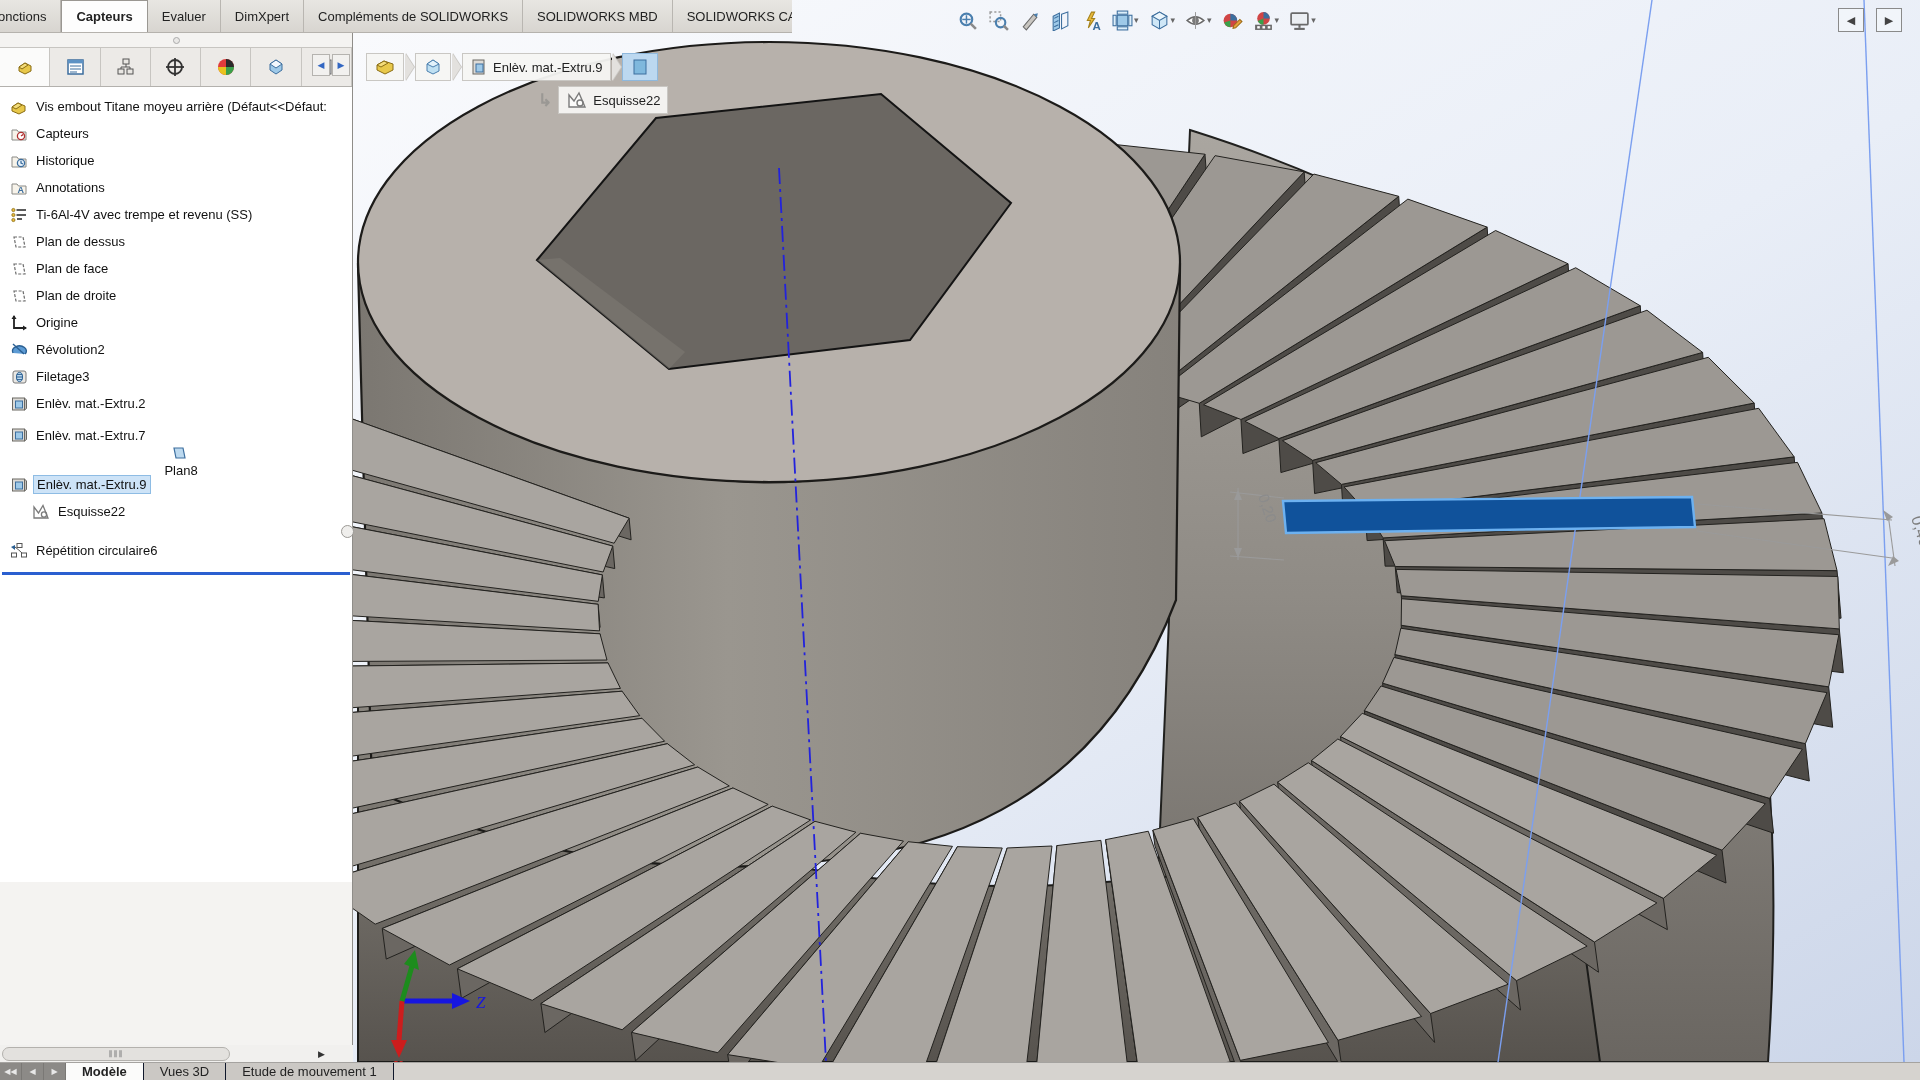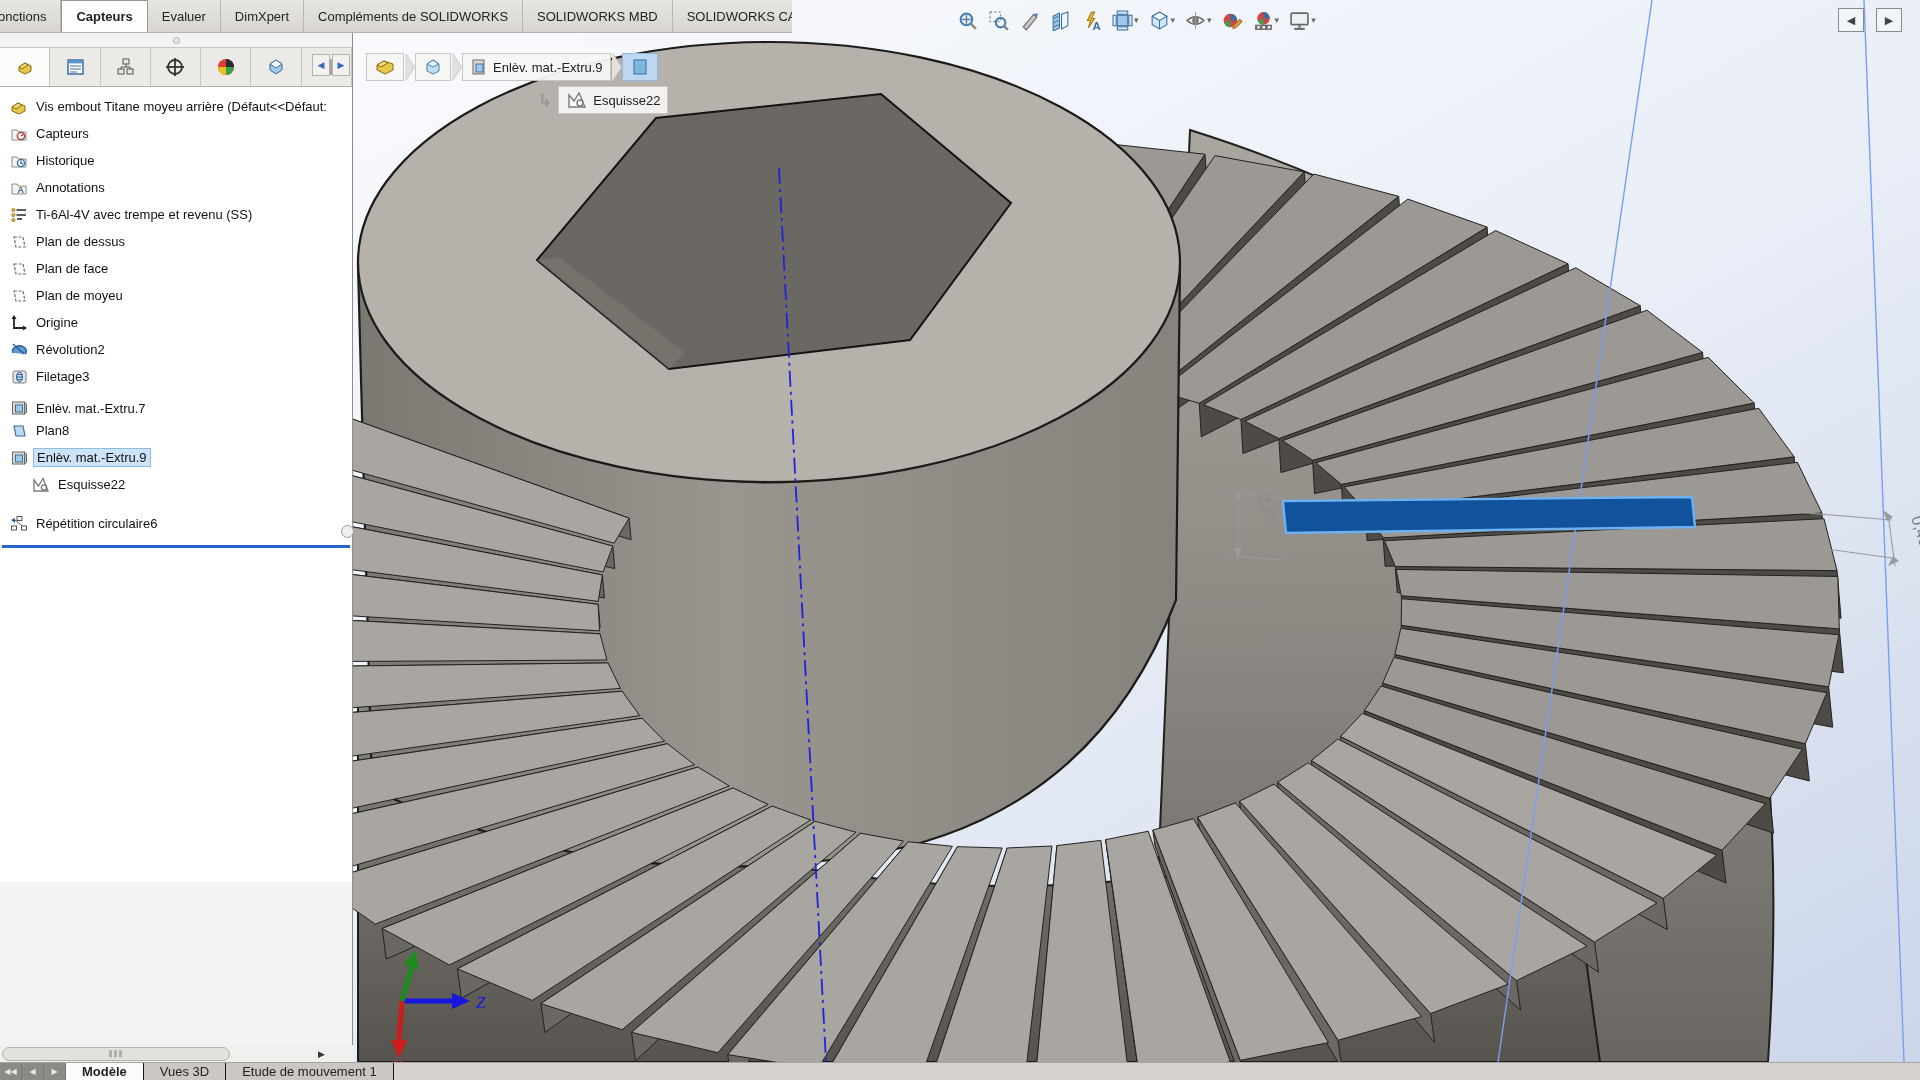--- a/index.html
+++ b/index.html
@@ -567,7 +567,7 @@
           <svg class="ticon" viewBox="0 0 18 18">
             <path d="M4 4 L13 4 L15 14 L6 14 Z" fill="none" stroke="#6a6a6a" stroke-width="1.2" stroke-dasharray="3 1.6"></path>
           </svg>
-          <span class="tlabel">Plan de moyeu</span>
+          <span class="tlabel">Plan de droite</span>
         </div>
         <div class="trow" style="padding-left: 8px; text-align: right;">
           <svg class="ticon" viewBox="0 0 18 18">

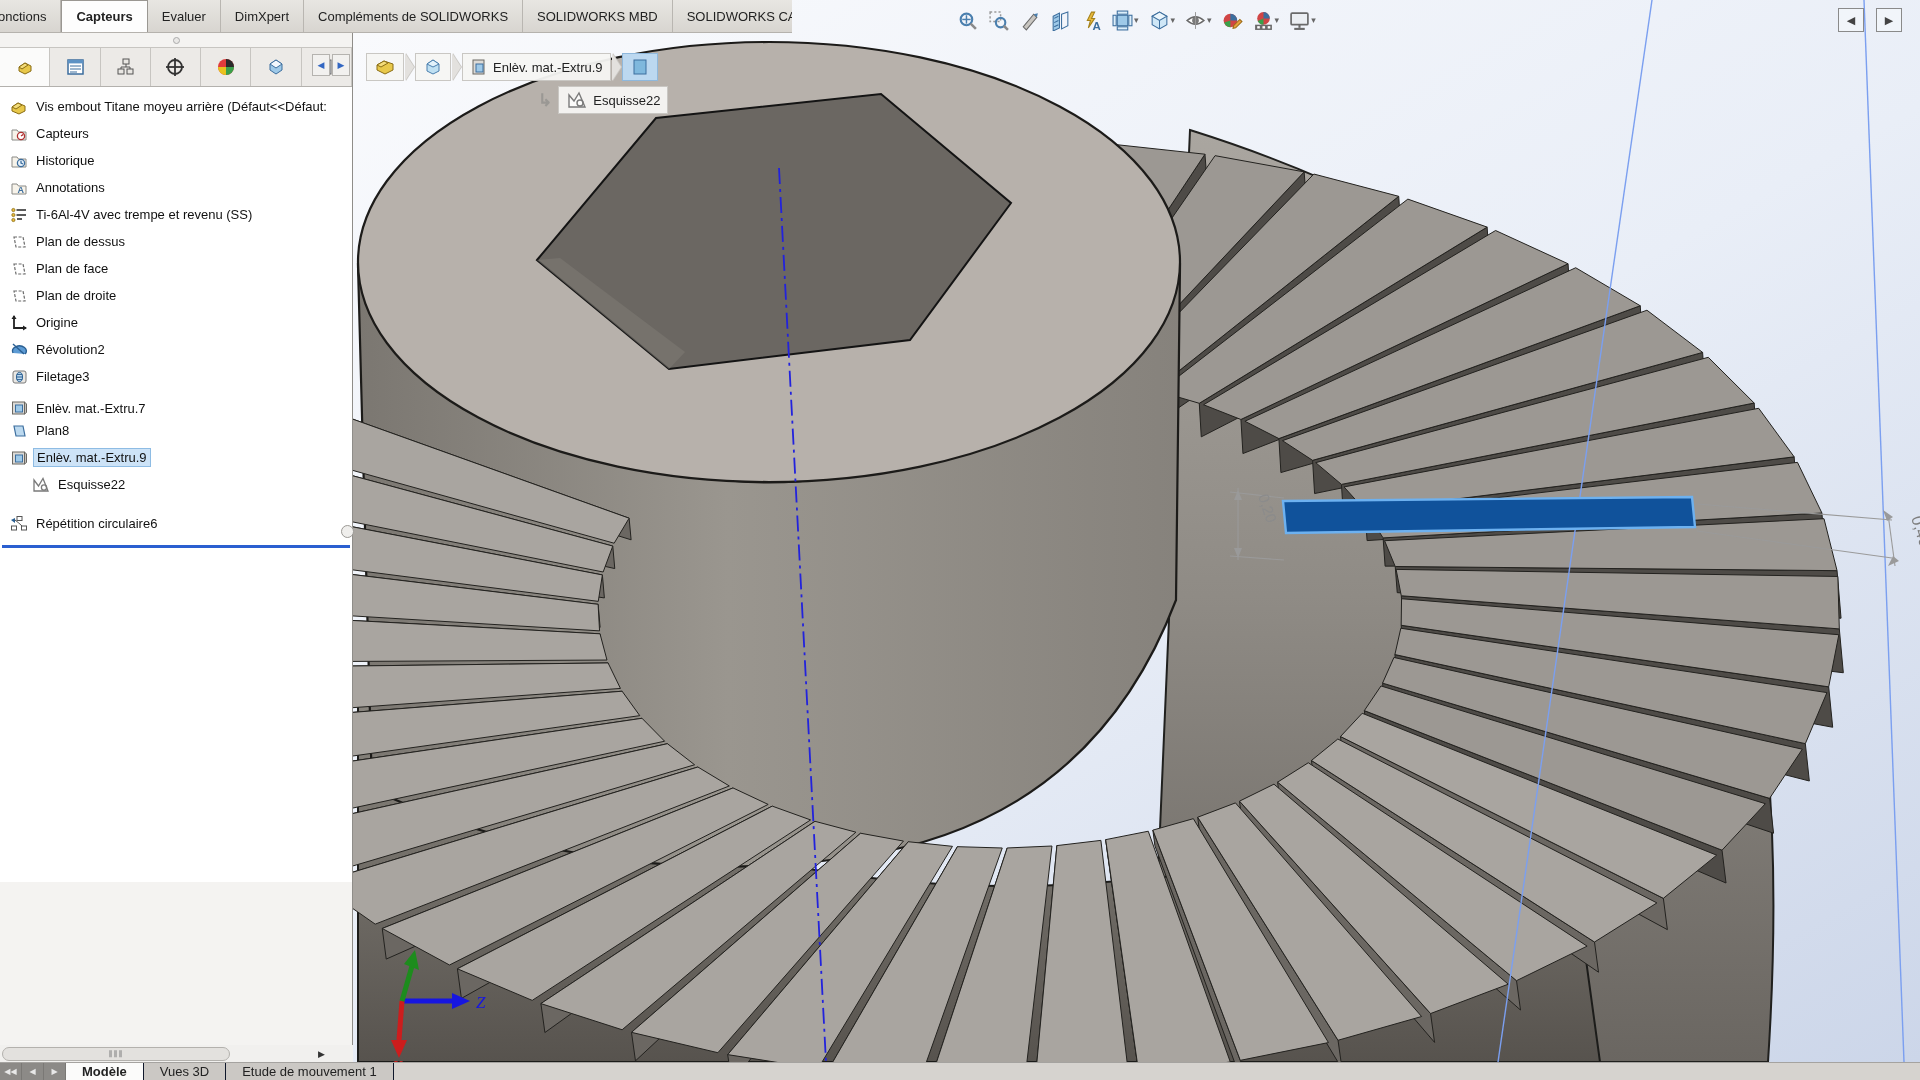--- a/index.html
+++ b/index.html
@@ -593,6 +593,14 @@
             <line x1="7" y1="11.6" x2="12" y2="11.6" stroke="#2a5f92"></line>
           </svg>
           <span class="tlabel">Filetage3</span>
+        </div>
+        <div class="trow" style="padding-left: 8px;">
+          <svg class="ticon" viewBox="0 0 18 18">
+            <rect x="2.5" y="3" width="12" height="12" fill="#dcdad6" stroke="#6a6863"></rect>
+            <path d="M14.5 3 L16.5 5 L16.5 13.5 L14.5 15 Z" fill="#c2c0bc" stroke="#6a6863"></path>
+            <rect x="5.5" y="6" width="7" height="7" fill="#9ec9e8" stroke="#3c6e9e"></rect>
+          </svg>
+          <span class="tlabel">Enlèv. mat.-Extru.2</span>
         </div>
         <div class="trow" style="padding-left: 8px; align-items: flex-end;">
           <svg class="ticon" viewBox="0 0 18 18">

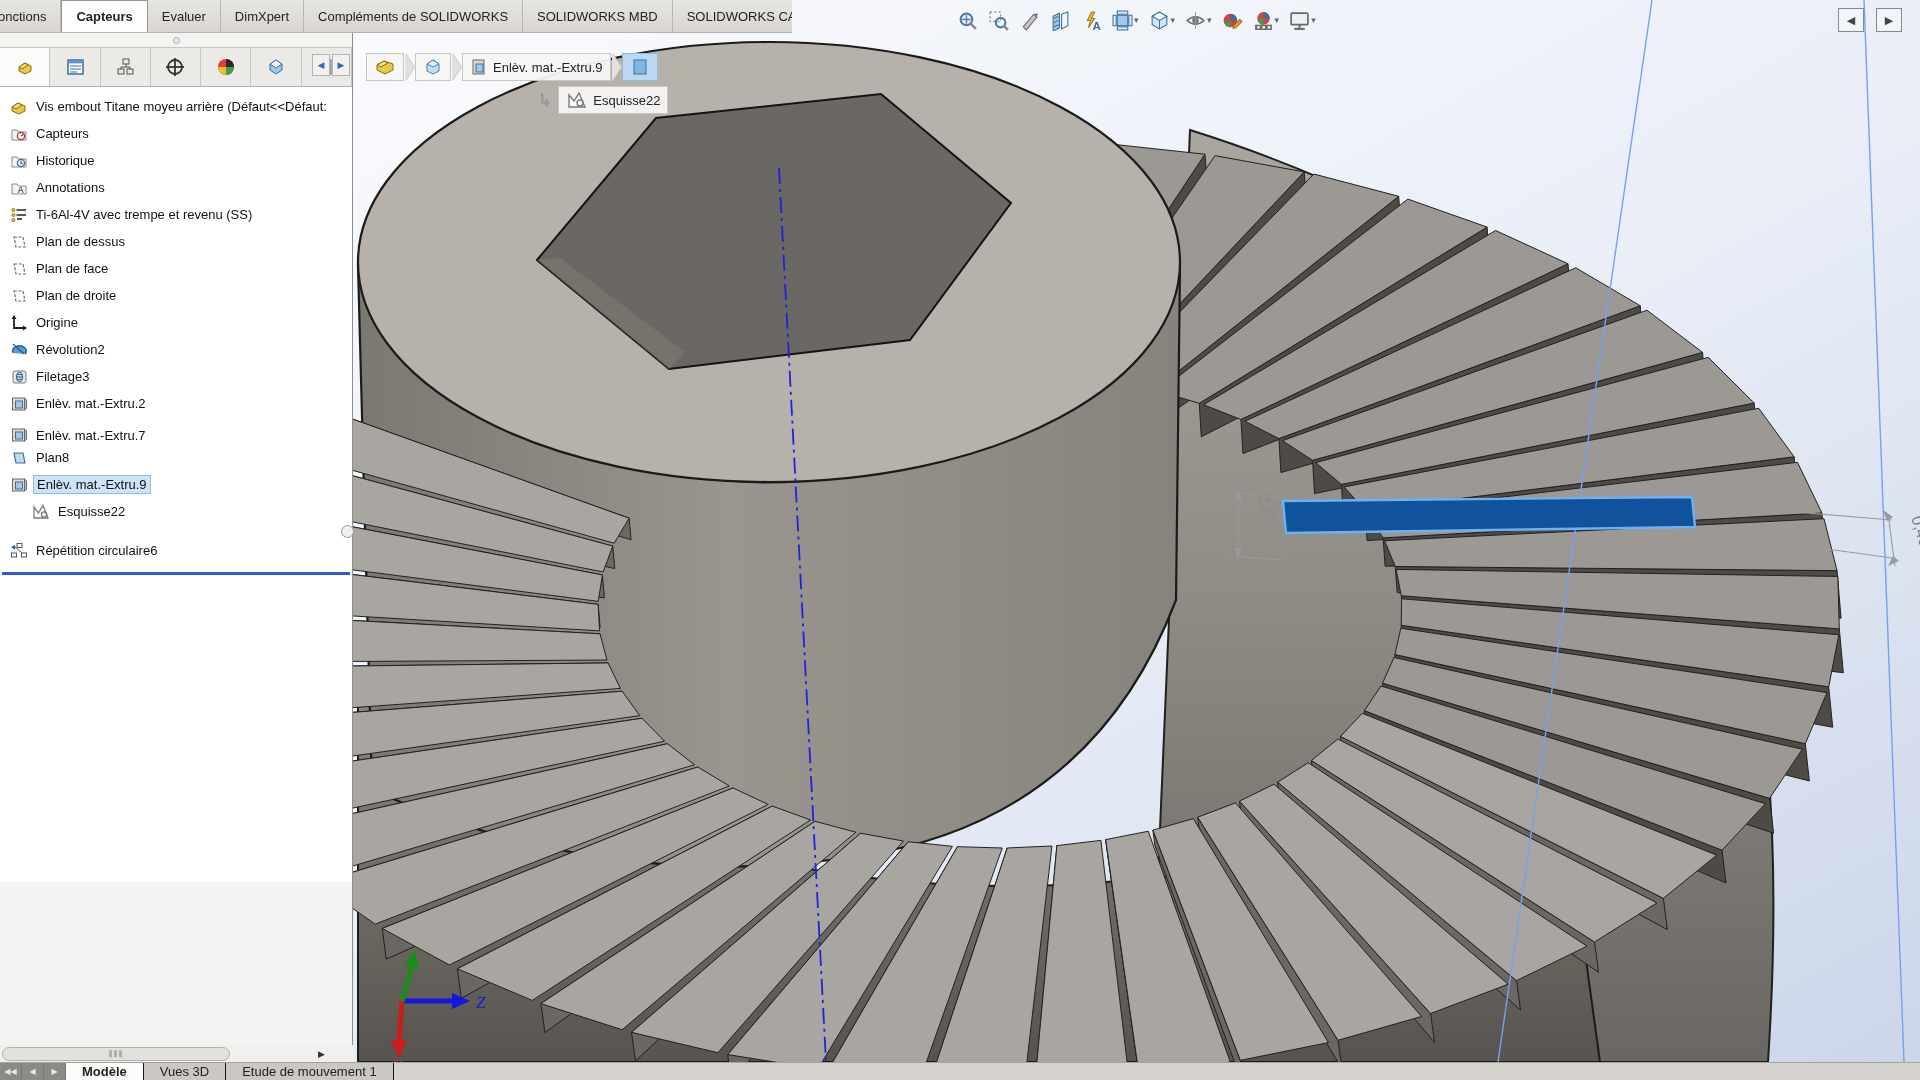--- a/index.html
+++ b/index.html
@@ -610,7 +610,7 @@
           </svg>
           <span class="tlabel">Enlèv. mat.-Extru.7</span>
         </div>
-        <div class="trow" style="padding-left: 8px;">
+        <div class="trow" style="padding-left: 8px; flex-direction: column;">
           <svg class="ticon" viewBox="0 0 18 18">
             <path d="M4 4 L13 4 L15 14 L6 14 Z" fill="#bcd9ef" stroke="#3c6e9e" stroke-width="1.2"></path>
           </svg>

